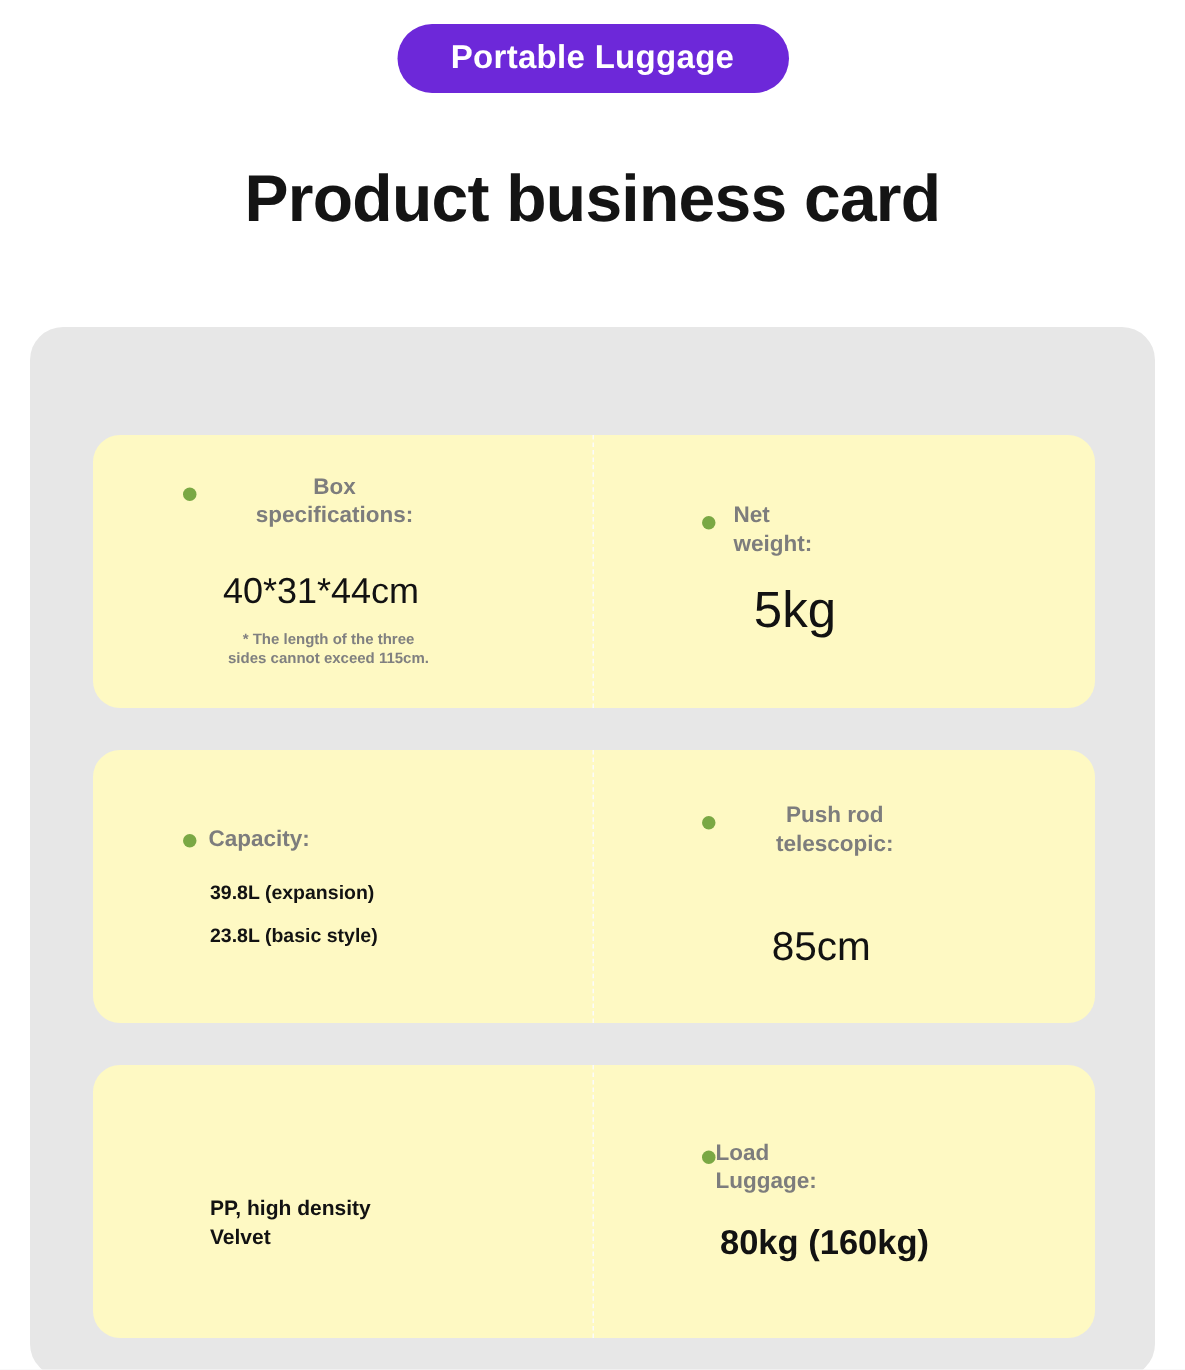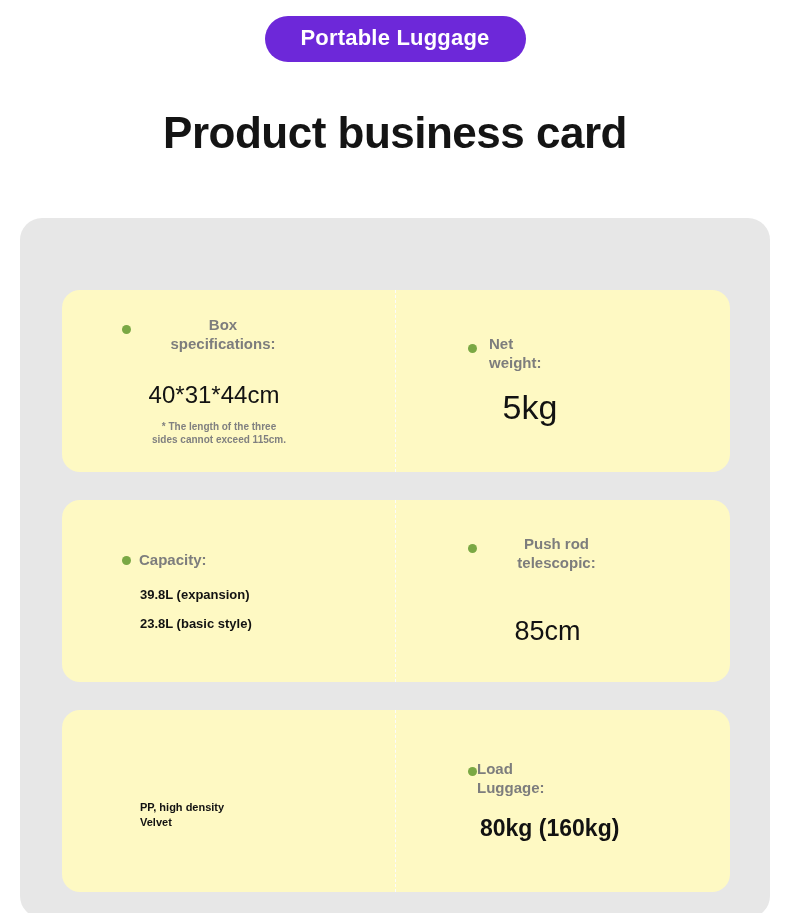--- a/index.html
+++ b/index.html
@@ -148,7 +148,7 @@
   .c3l { padding: 0 0 0 60px; }
   .c3l .bullet { margin-top: 5px; }
   .c3l .label-text { margin-left: 8px; }
-  .c3l .value-text { font-size: 11px; margin-top: 28px; margin-left: 18px; line-height: 1.35; }
+  .c3l .value-text { font-size: 14px; margin-top: 28px; margin-left: 18px; line-height: 1.35; }
 
   
   .c3r { padding: 0 0 0 72px; }

